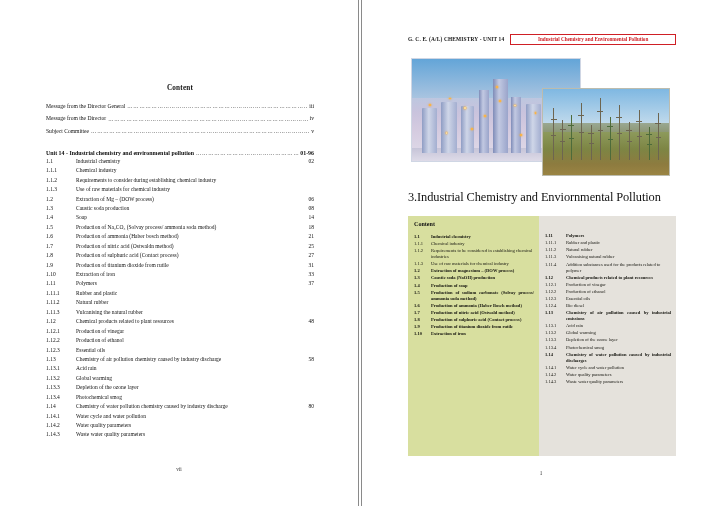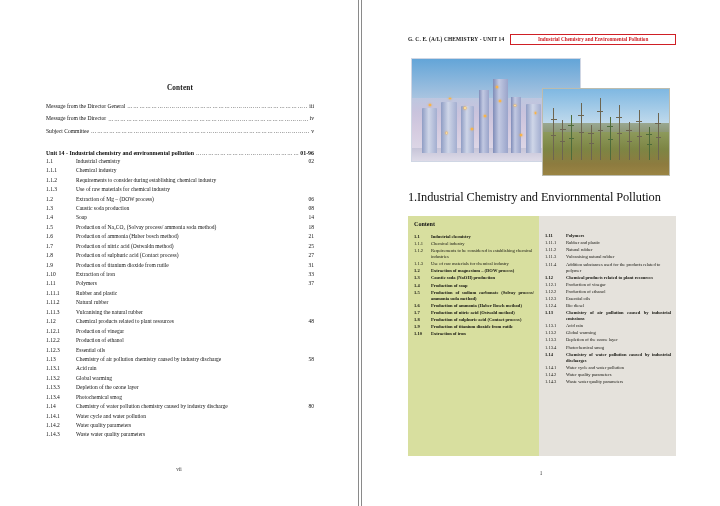--- a/index.html
+++ b/index.html
@@ -467,7 +467,7 @@
       </div>
     </div>
 
-    <div class="chapter-title">1.Industrial Chemistry and Enviornmental Pollution</div>
+    <div class="chapter-title">3.Industrial Chemistry and Enviornmental Pollution</div>
 
     <div class="content-box">
       <div class="cb-col cb-left">

